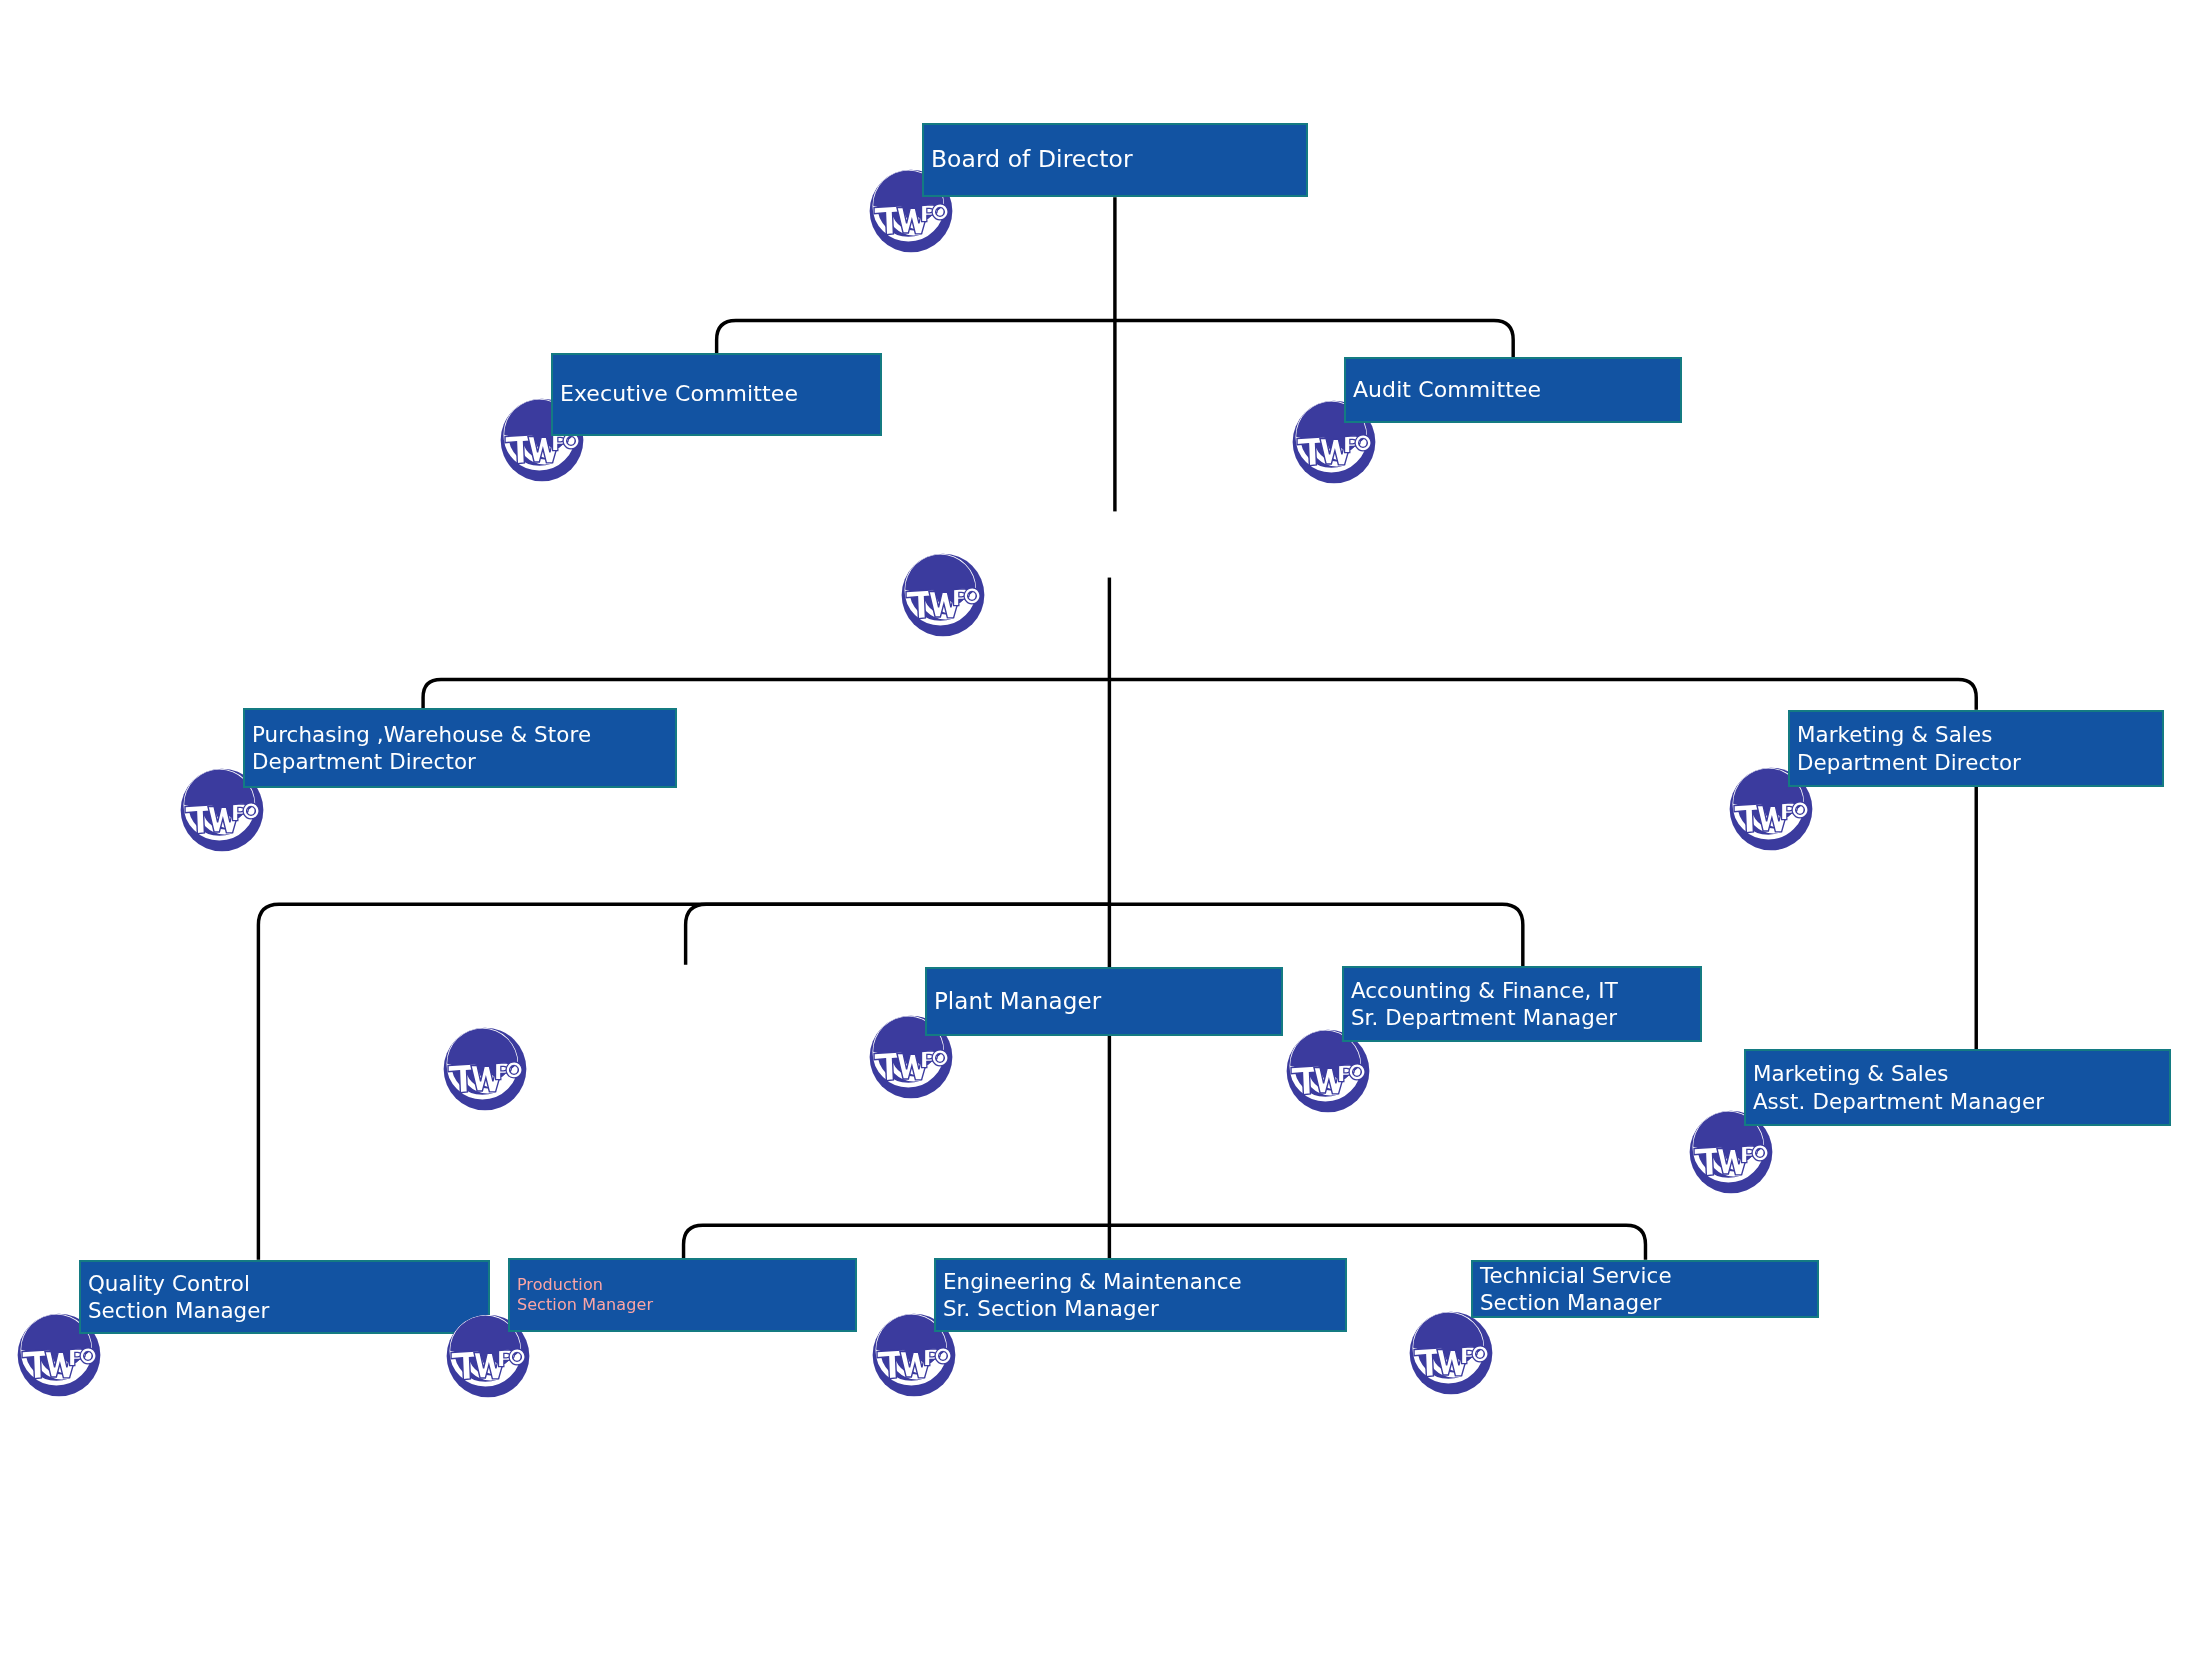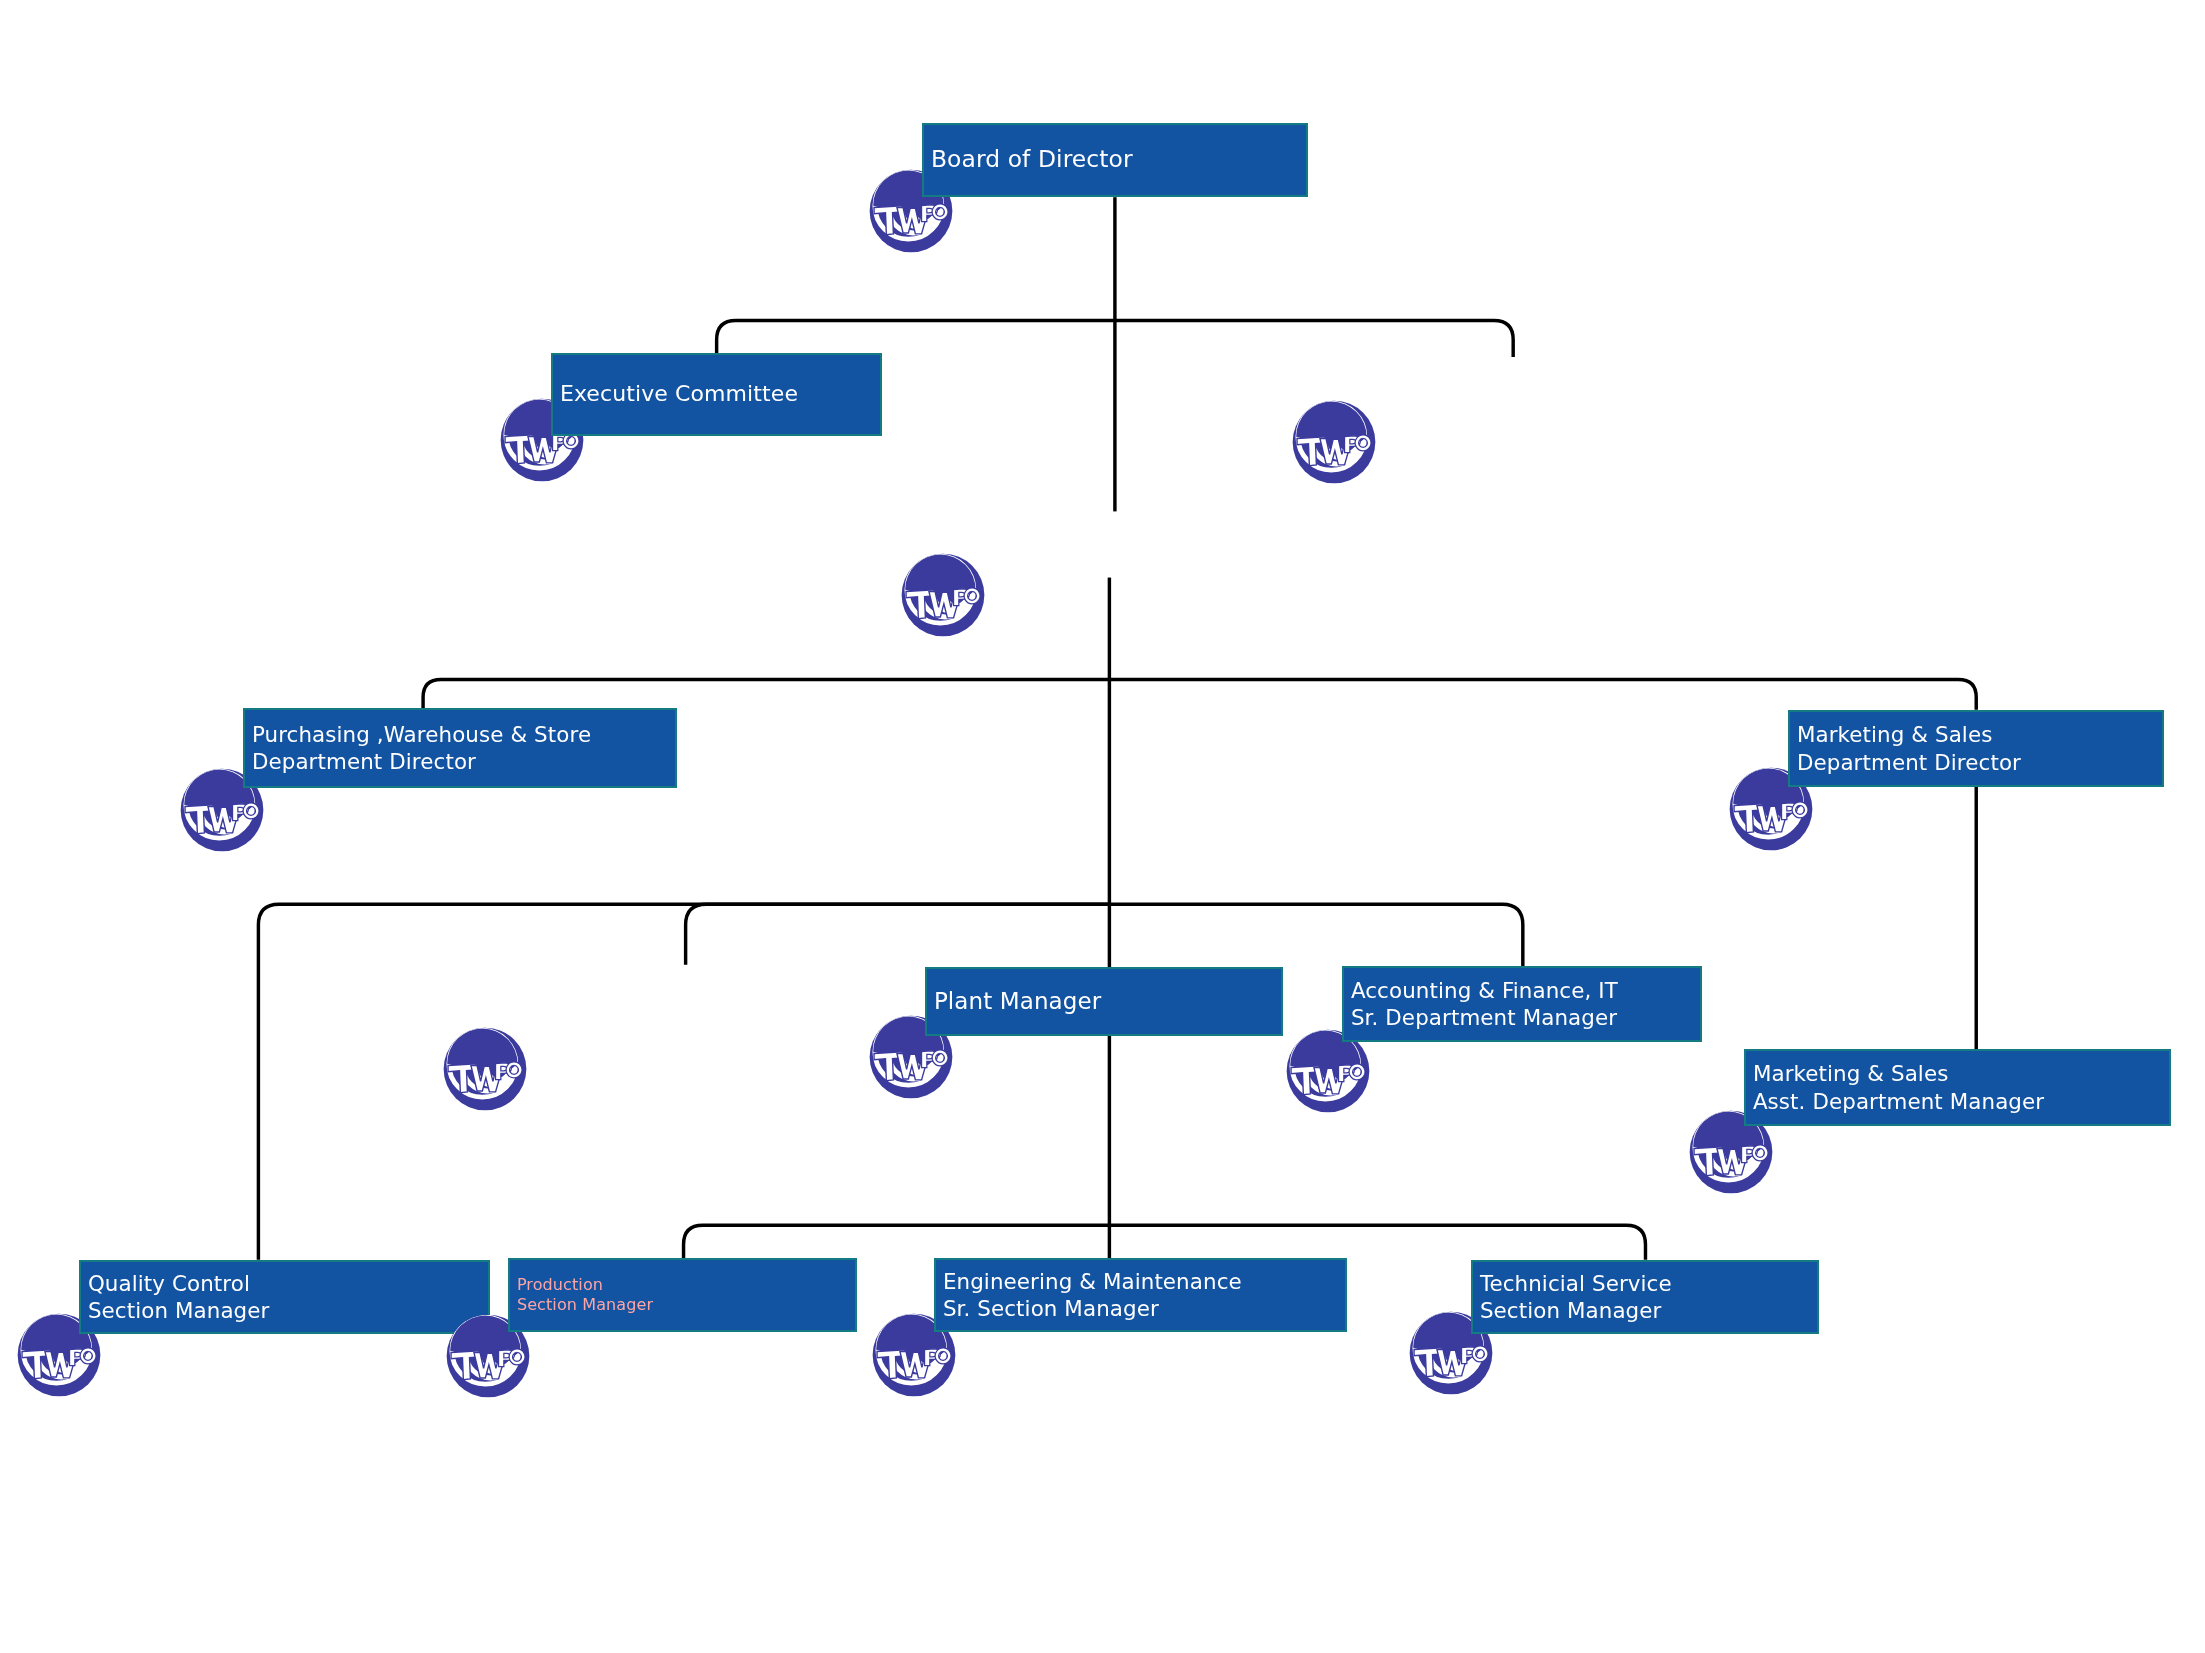--- a/index.html
+++ b/index.html
@@ -187,6 +187,9 @@
       </g>
     </svg>
   </div>
+      <div class="org-node" style="left: 1344px; top: 357px; width: 338px; height: 66px; font-size: 22px; background: rgb(18, 83, 162); border-color: rgb(20, 123, 130); color: rgb(255, 255, 255);">
+    <span class="node-label">Audit Committee</span>
+  </div>
       <div class="logo-badge" style="left: 899px; top: 551px;">
     <svg viewBox="0 0 100 100" xmlns="http://www.w3.org/2000/svg">
       <defs>

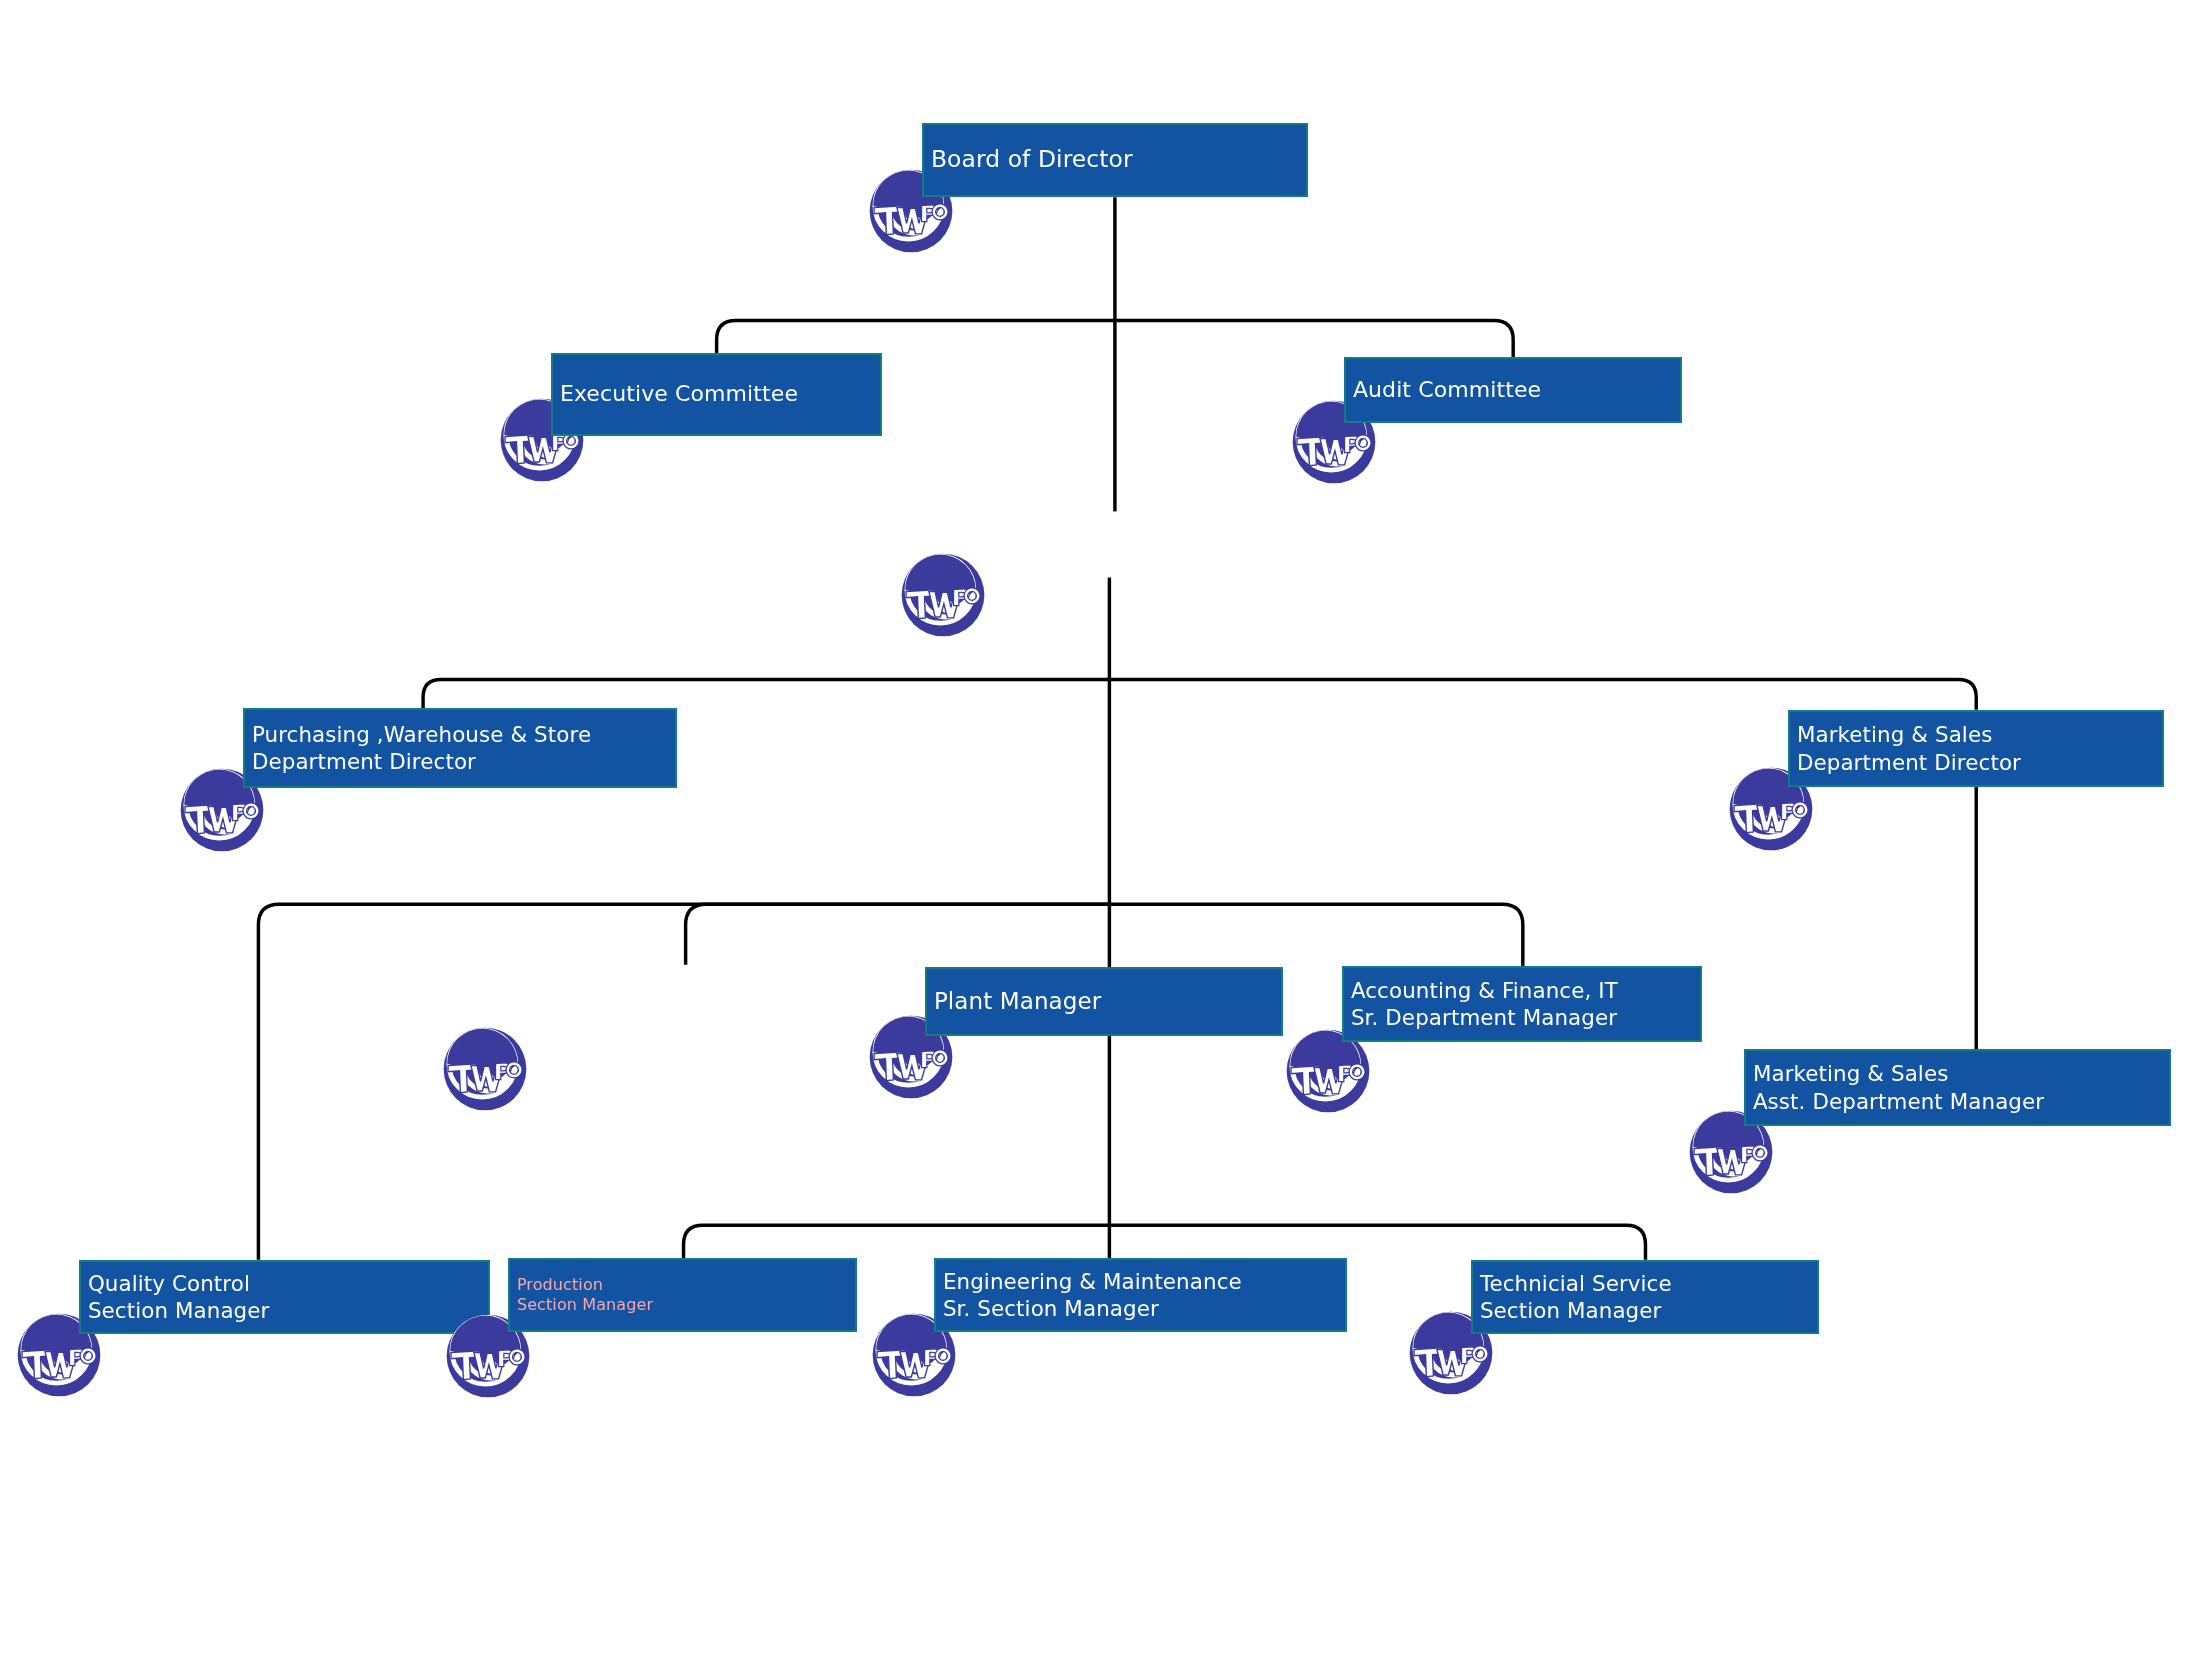--- a/index.html
+++ b/index.html
@@ -551,7 +551,7 @@
       </g>
     </svg>
   </div>
-      <div class="org-node" style="left: 1471px; top: 1260px; width: 348px; height: 74px; font-size: 21.4px; background: rgb(18, 83, 162); border-color: rgb(20, 123, 130); color: rgb(255, 255, 255);">
+      <div class="org-node" style="left: 1471px; top: 1260px; width: 348px; height: 58px; font-size: 21.4px; background: rgb(18, 83, 162); border-color: rgb(20, 123, 130); color: rgb(255, 255, 255);">
     <span class="node-label">Technicial Service
 Section Manager</span>
   </div>

